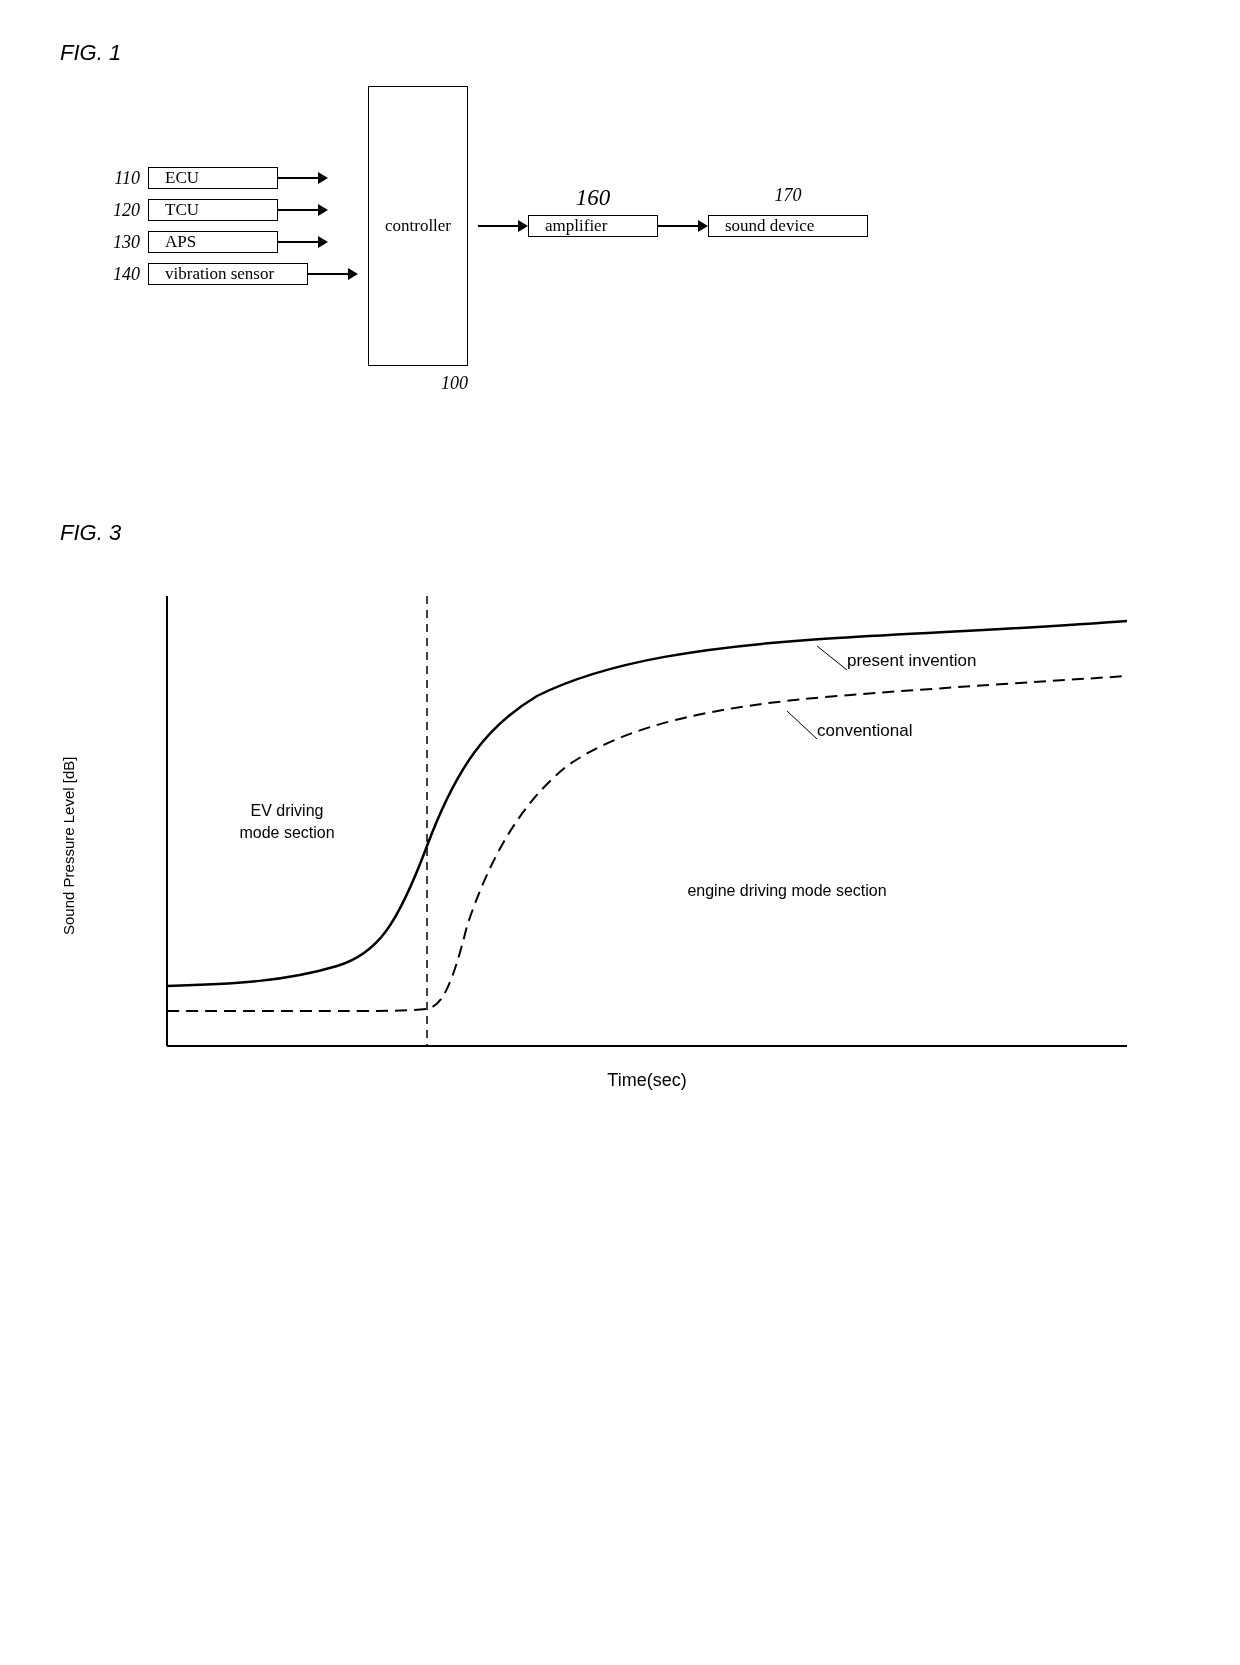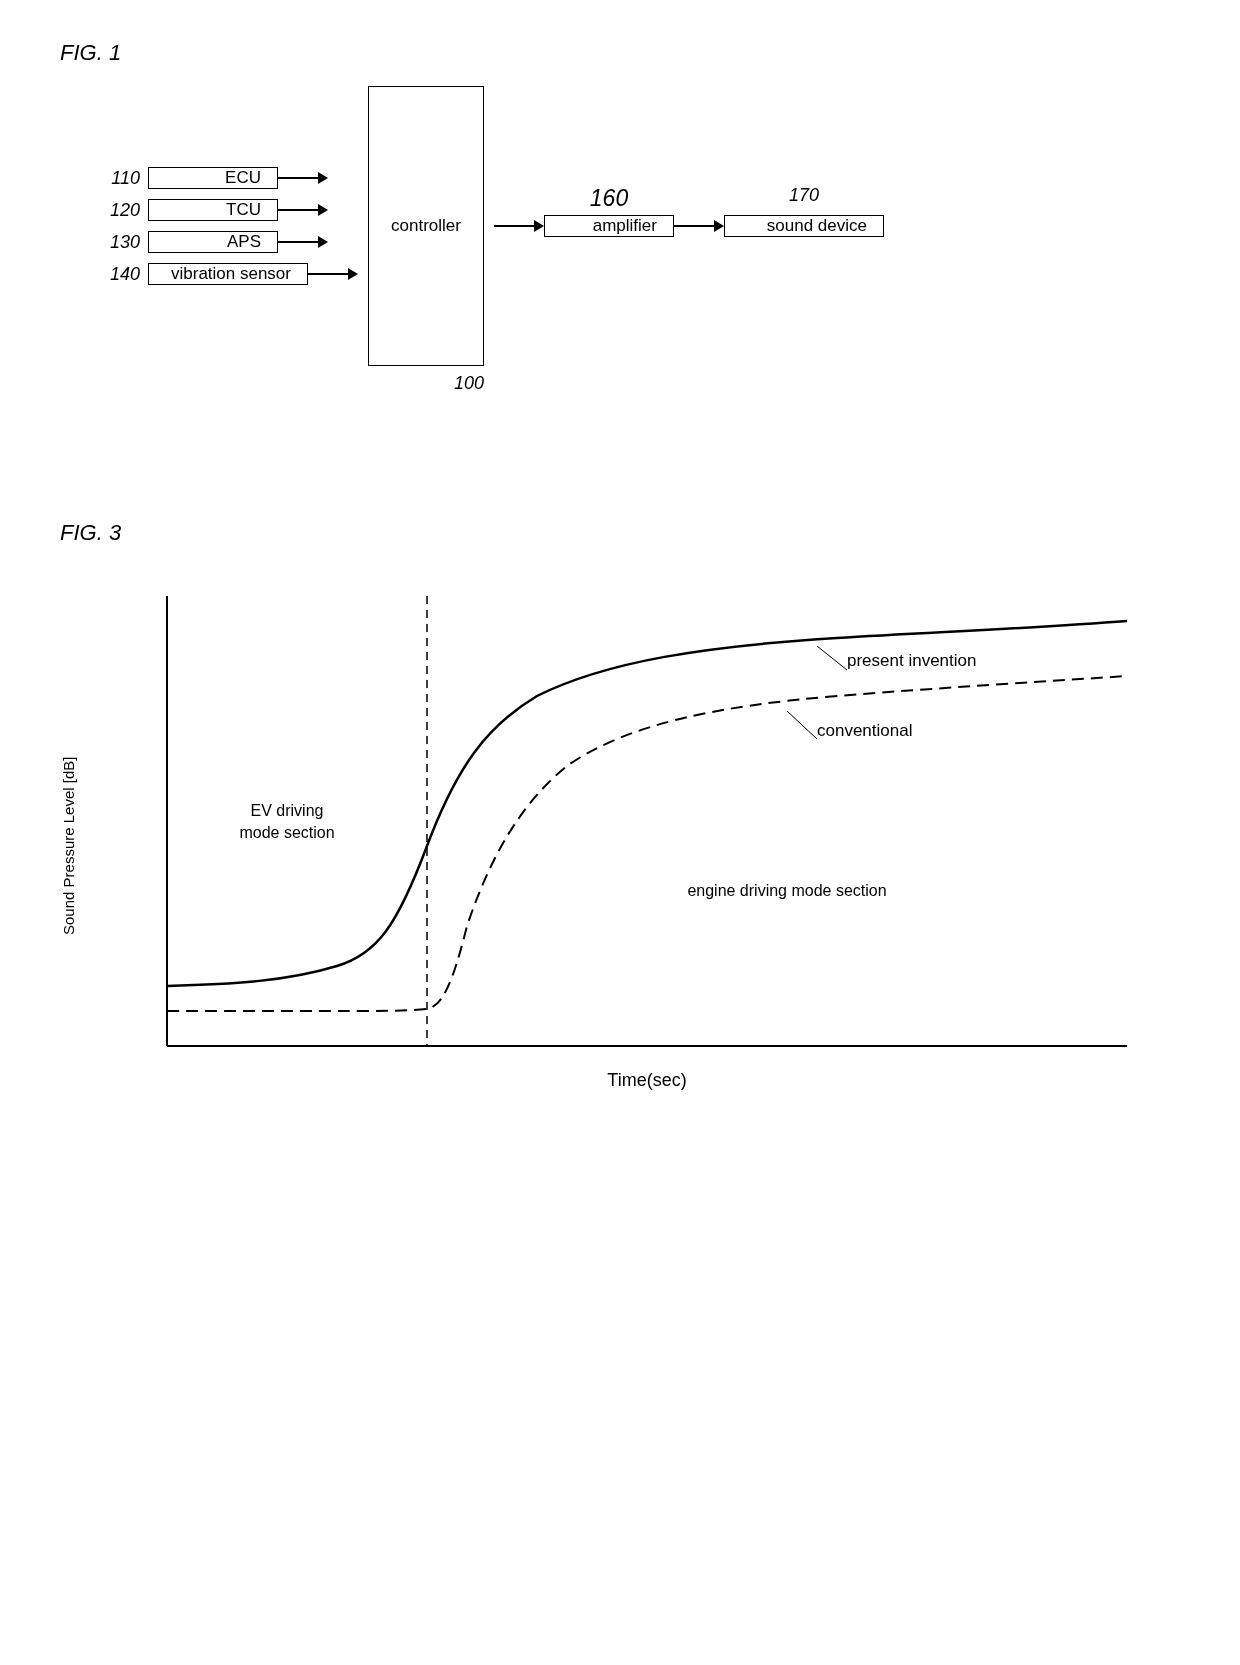--- a/index.html
+++ b/index.html
@@ -120,7 +120,7 @@
 <div class="fig2-container">
   <div class="fig-label">FIG. 1</div>
 
-  <div style="position:relative; margin-left:20px;">
+  <div style="position:relative; margin-left:20px;font-family:Liberation Serif, serif;">
 
     <div style="display:flex; align-items:center; position:relative;">
 

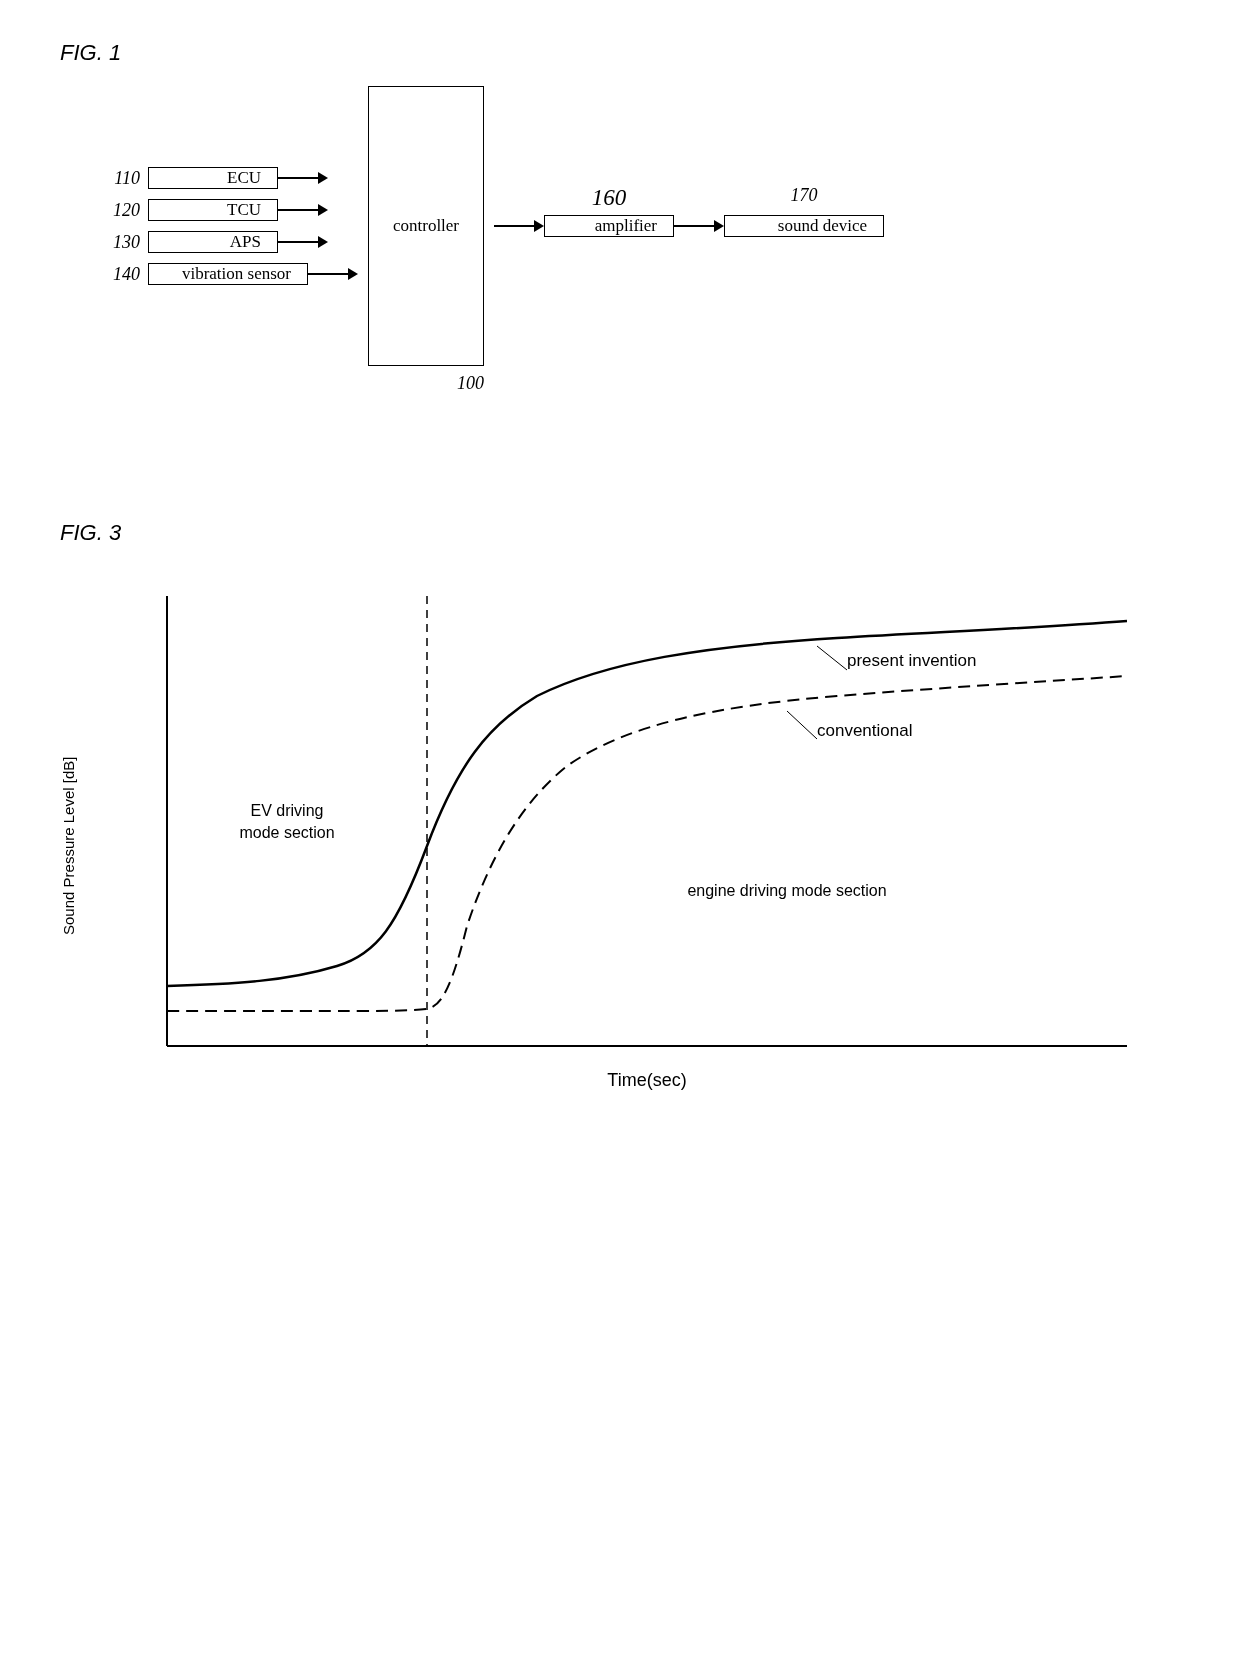--- a/index.html
+++ b/index.html
@@ -52,7 +52,7 @@
       padding: 0 16px;
       font-size: 17px;
       min-width: 130px;
-      text-align: right;
+      text-align: left;
       background: #fff;
     }
 

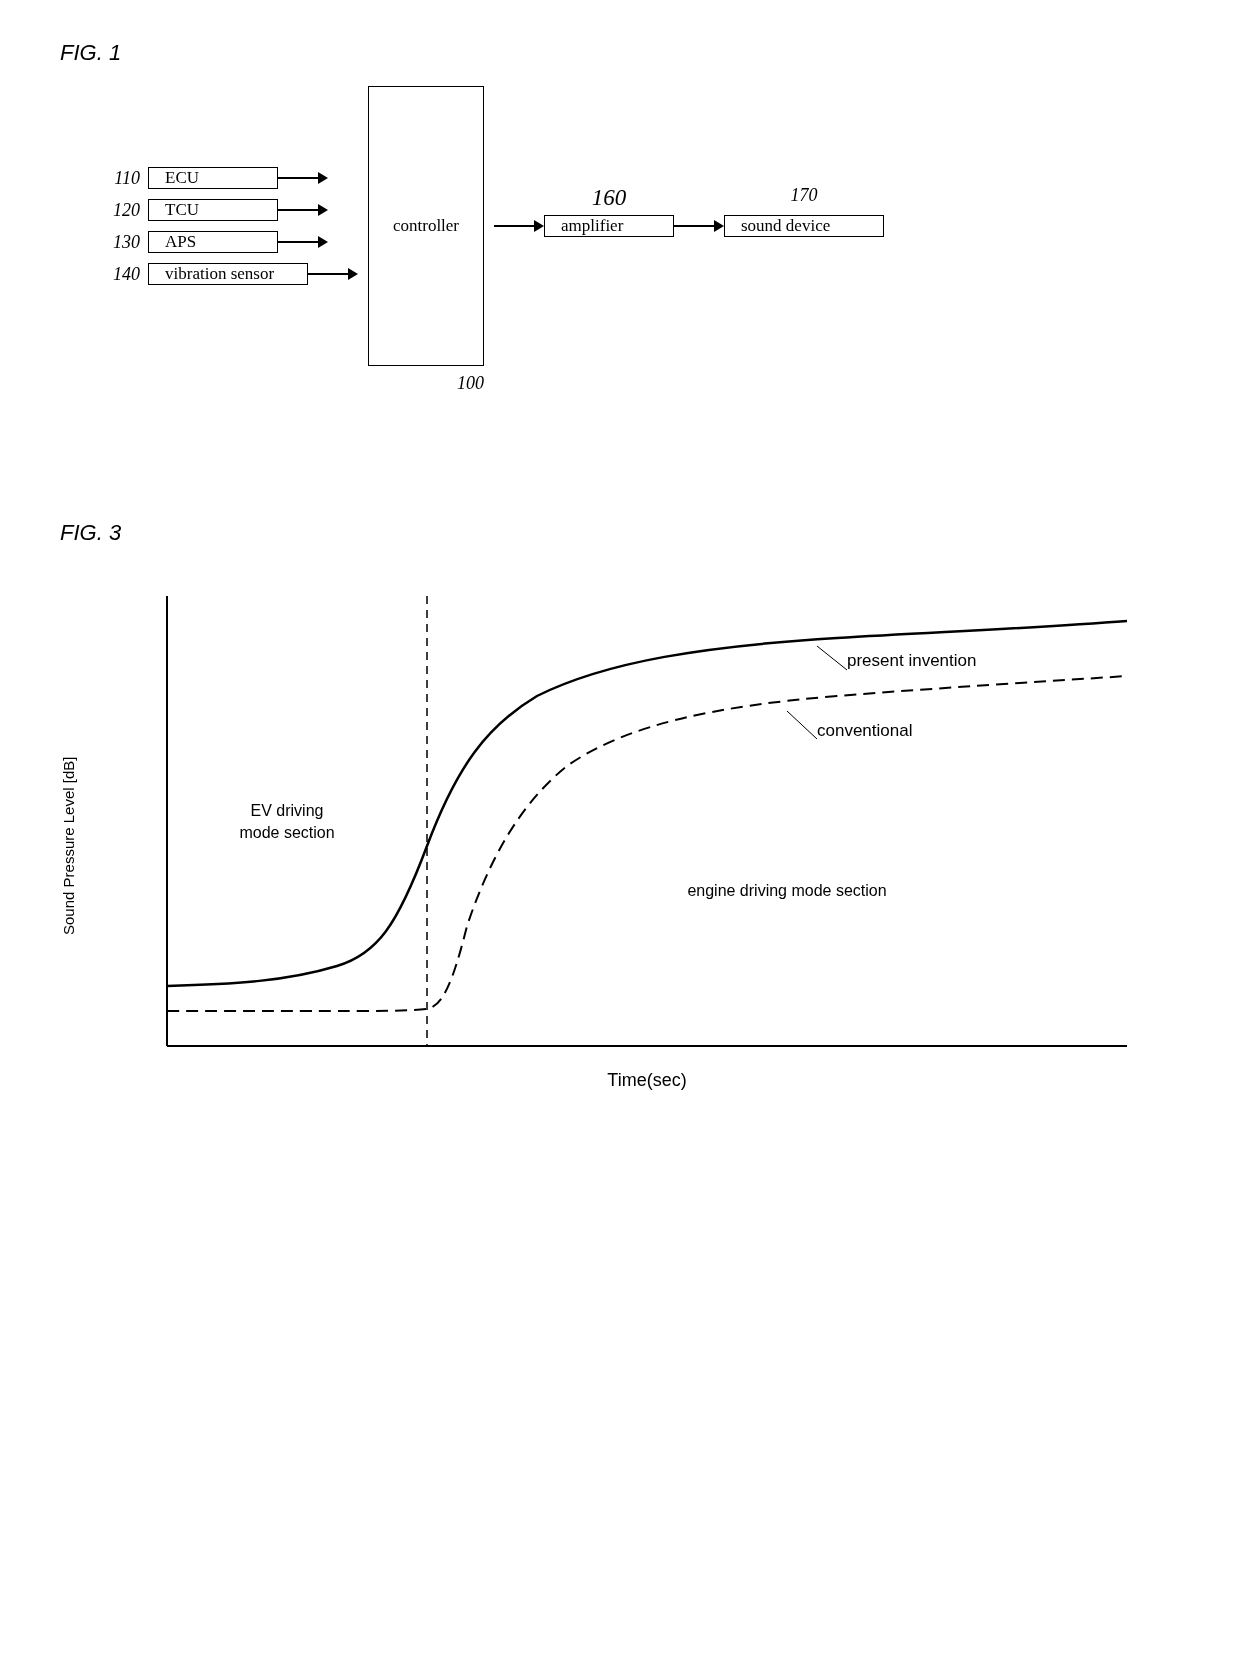--- a/index.html
+++ b/index.html
@@ -70,7 +70,7 @@
 
     .controller-block {
       border: 1.5px solid #000;
-      width: 116px;
+      width: 100px;
       height: 280px;
       display: flex;
       align-items: center;

